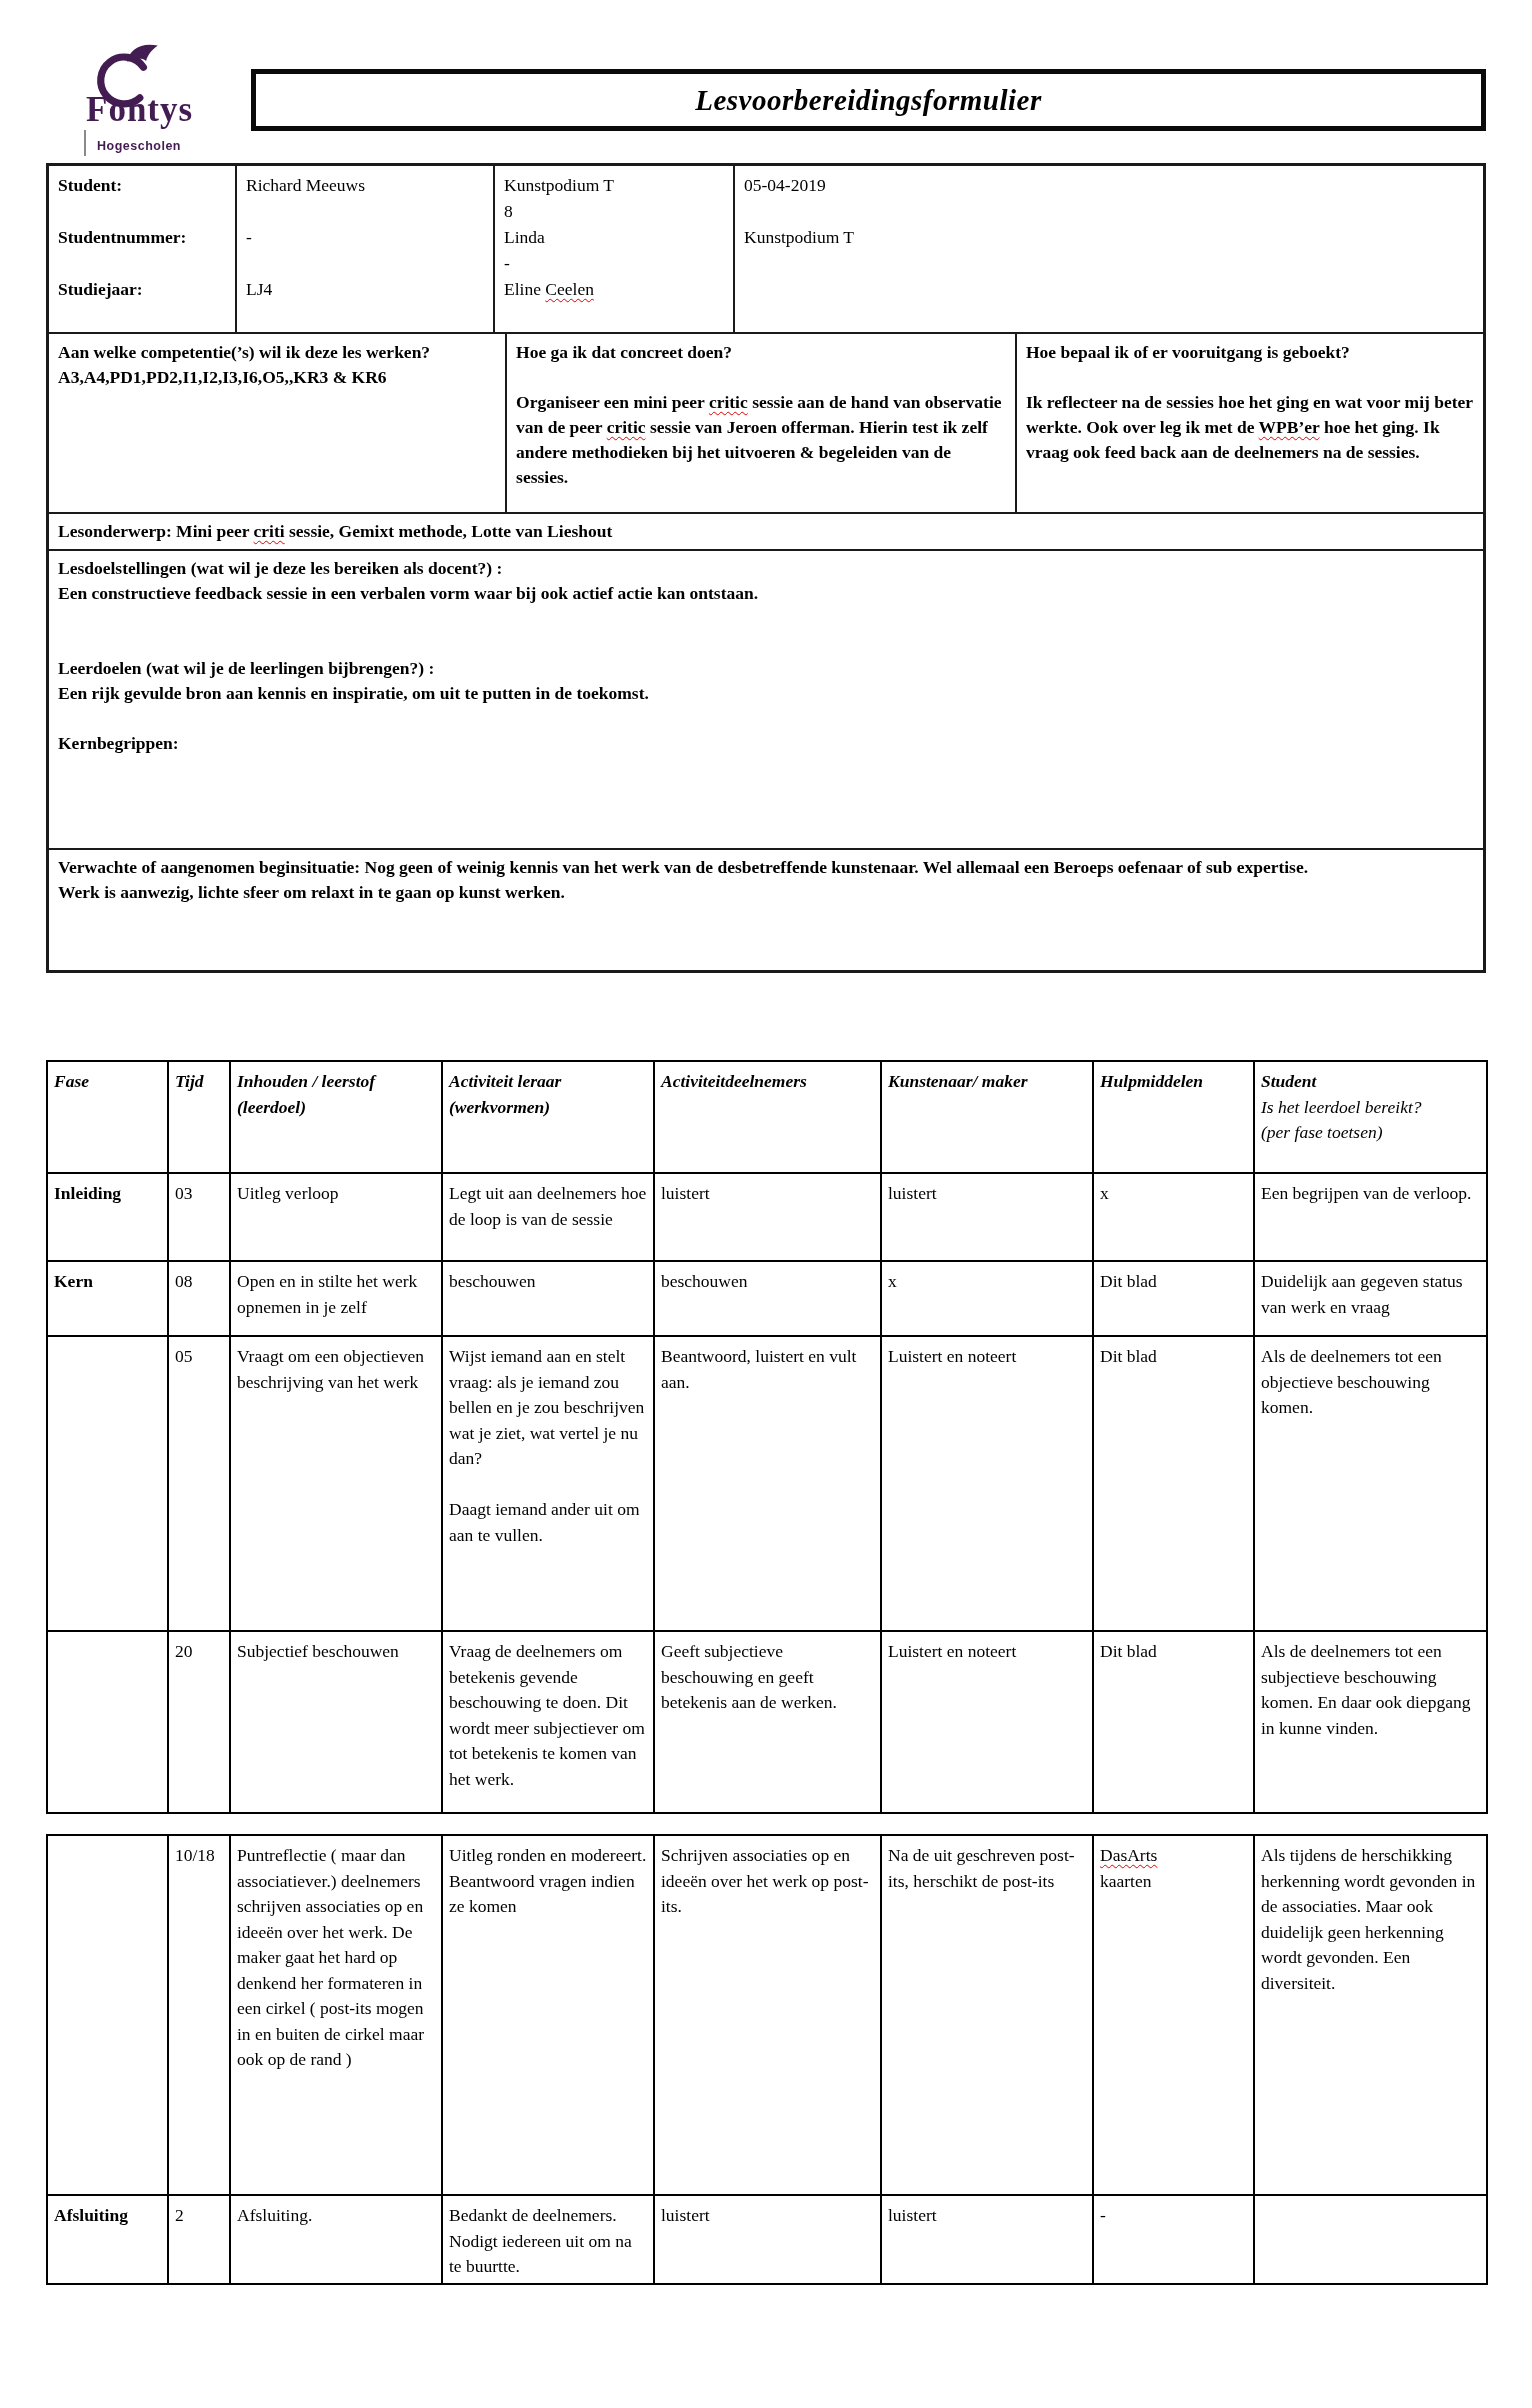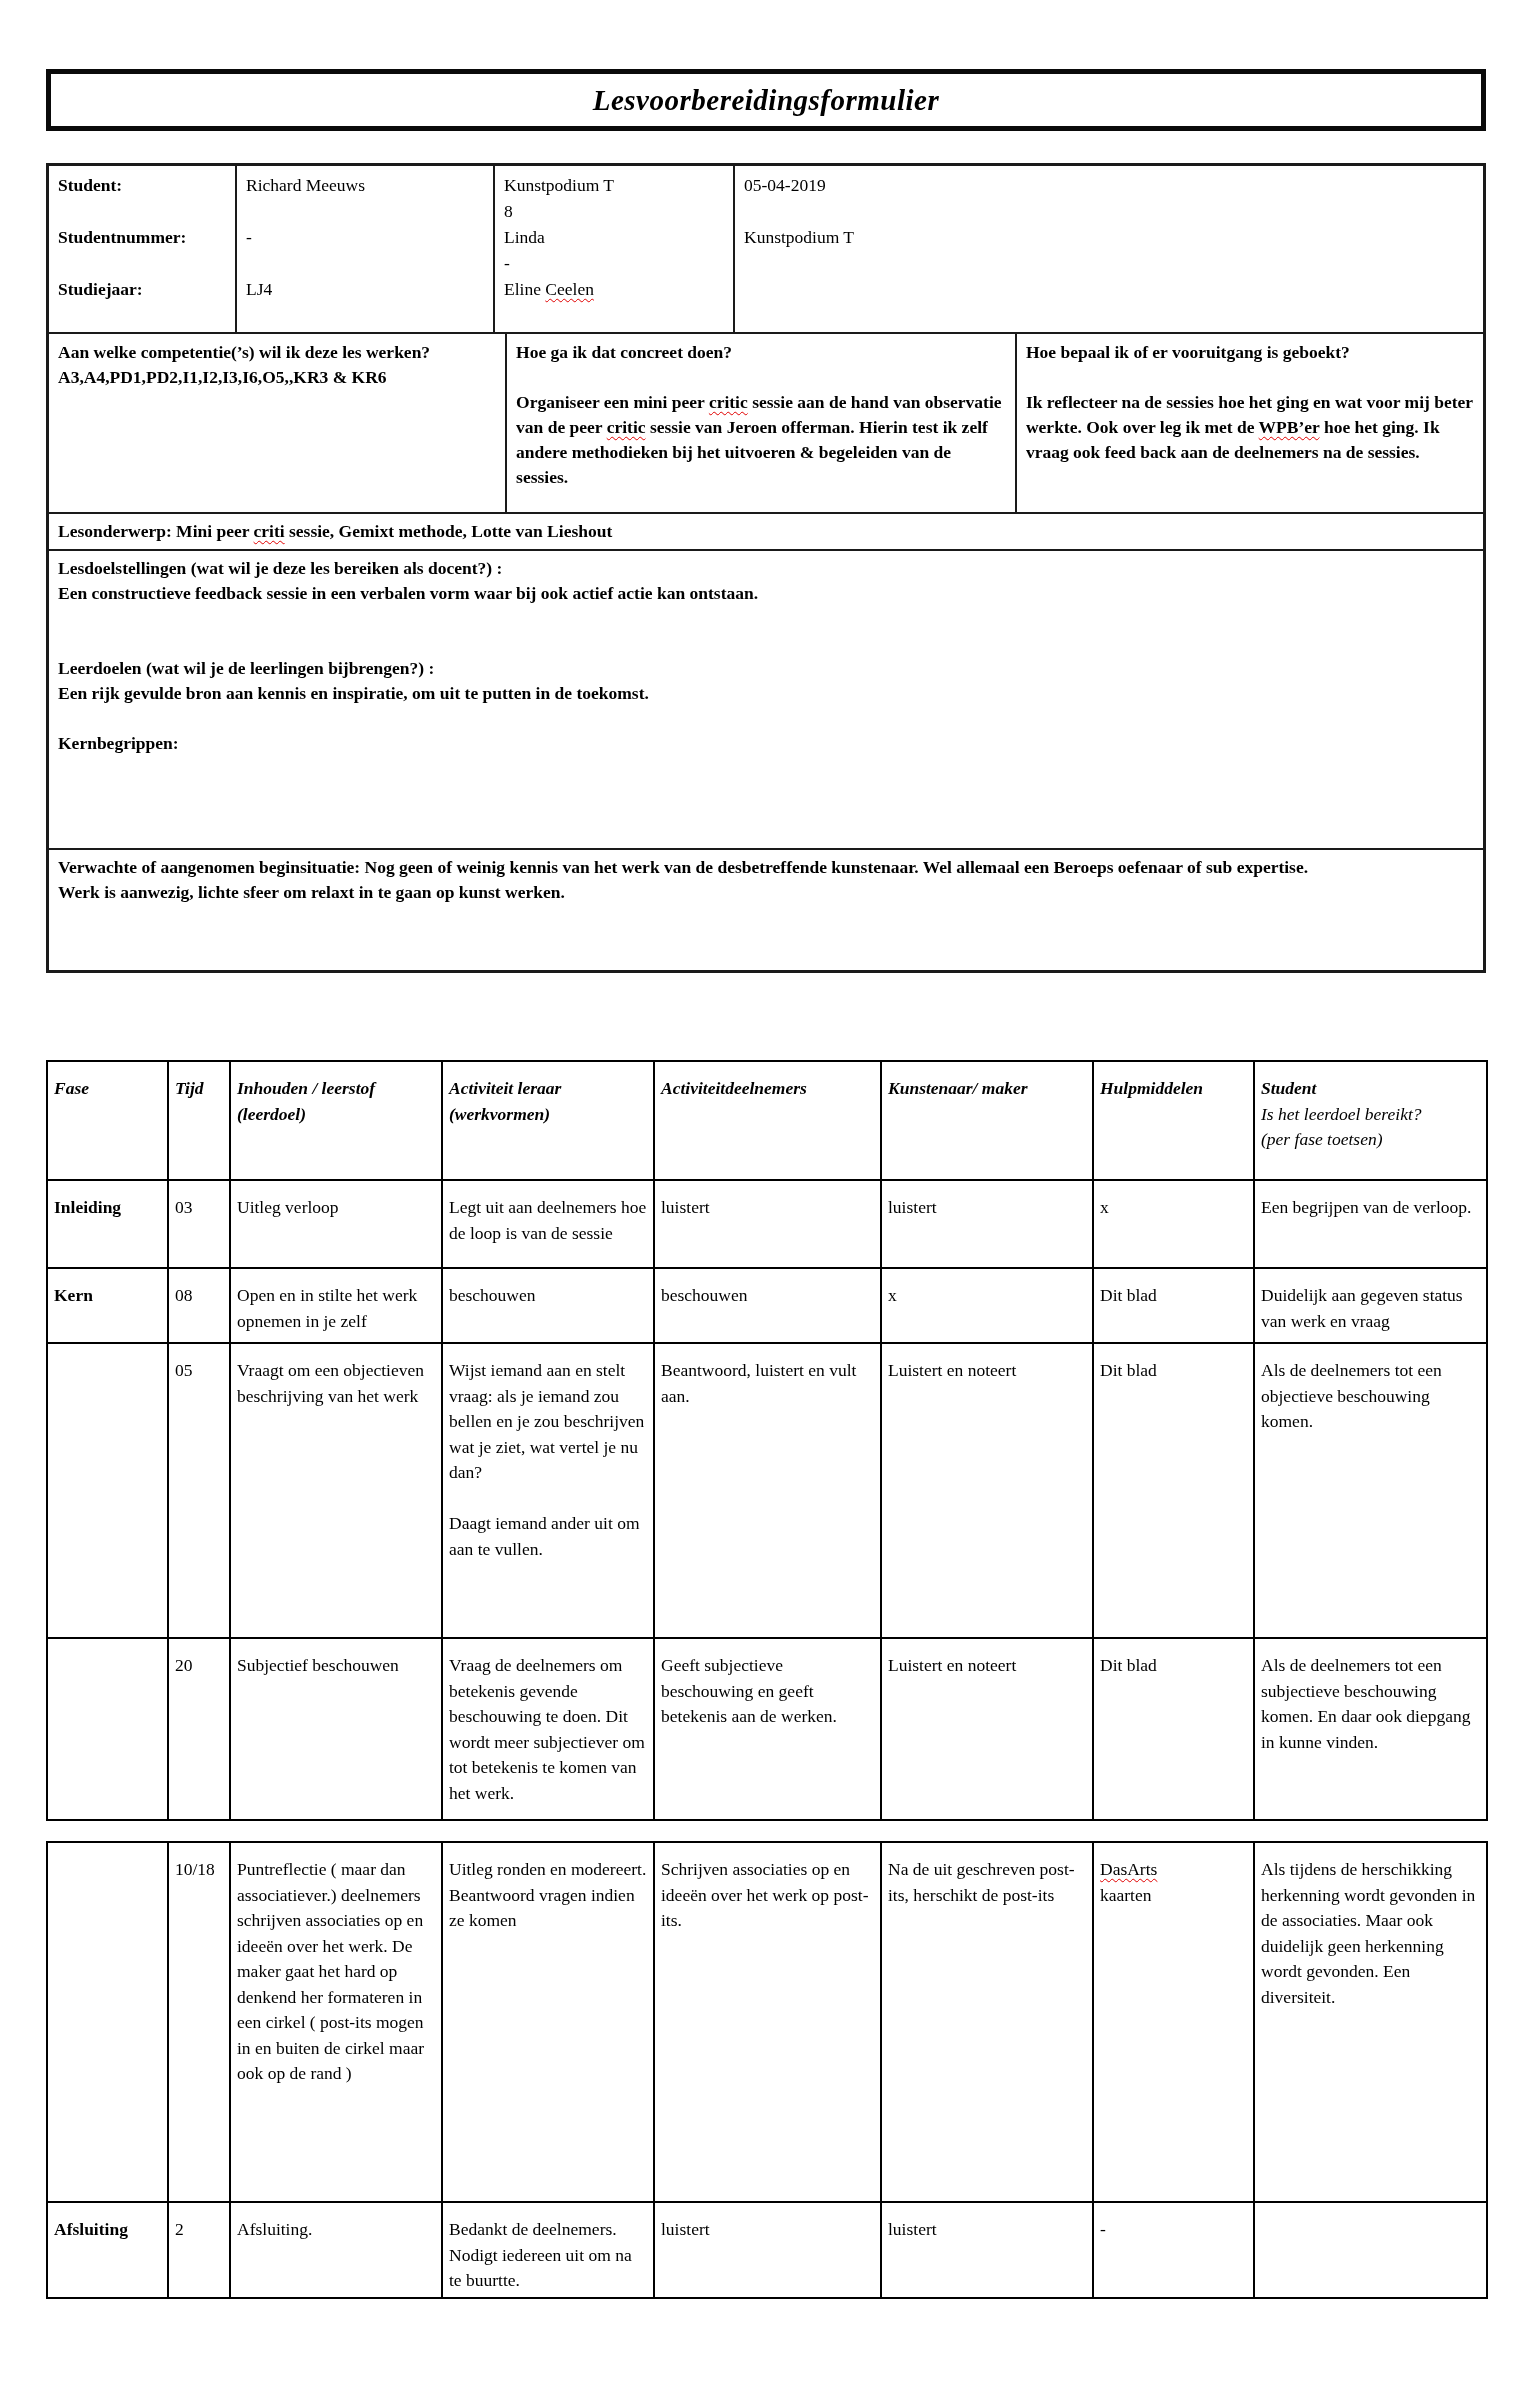--- a/index.html
+++ b/index.html
@@ -53,6 +53,19 @@
 <div class="page">
 
   <header class="top">
+    <div class="logo">
+      <span>
+        <svg width="92" height="72" viewBox="0 0 100 80">
+          <path d="M76,28 A26,26 0 1 0 72,62" fill="none" stroke="#431c52" stroke-width="8" stroke-linecap="round"></path>
+          <path d="M58,22 C60,8 74,0 92,4 C85,9 81,14 79,21 C73,16 65,19 58,22 Z" fill="#431c52"></path>
+        </svg>
+      </span>
+      <div class="brand">Fontys</div>
+      <div class="subrow">
+        <span class="bar"></span>
+        <span class="sub">Hogescholen</span>
+      </div>
+    </div>
     <div class="titlebox">
       <h1>Lesvoorbereidingsformulier</h1>
     </div>

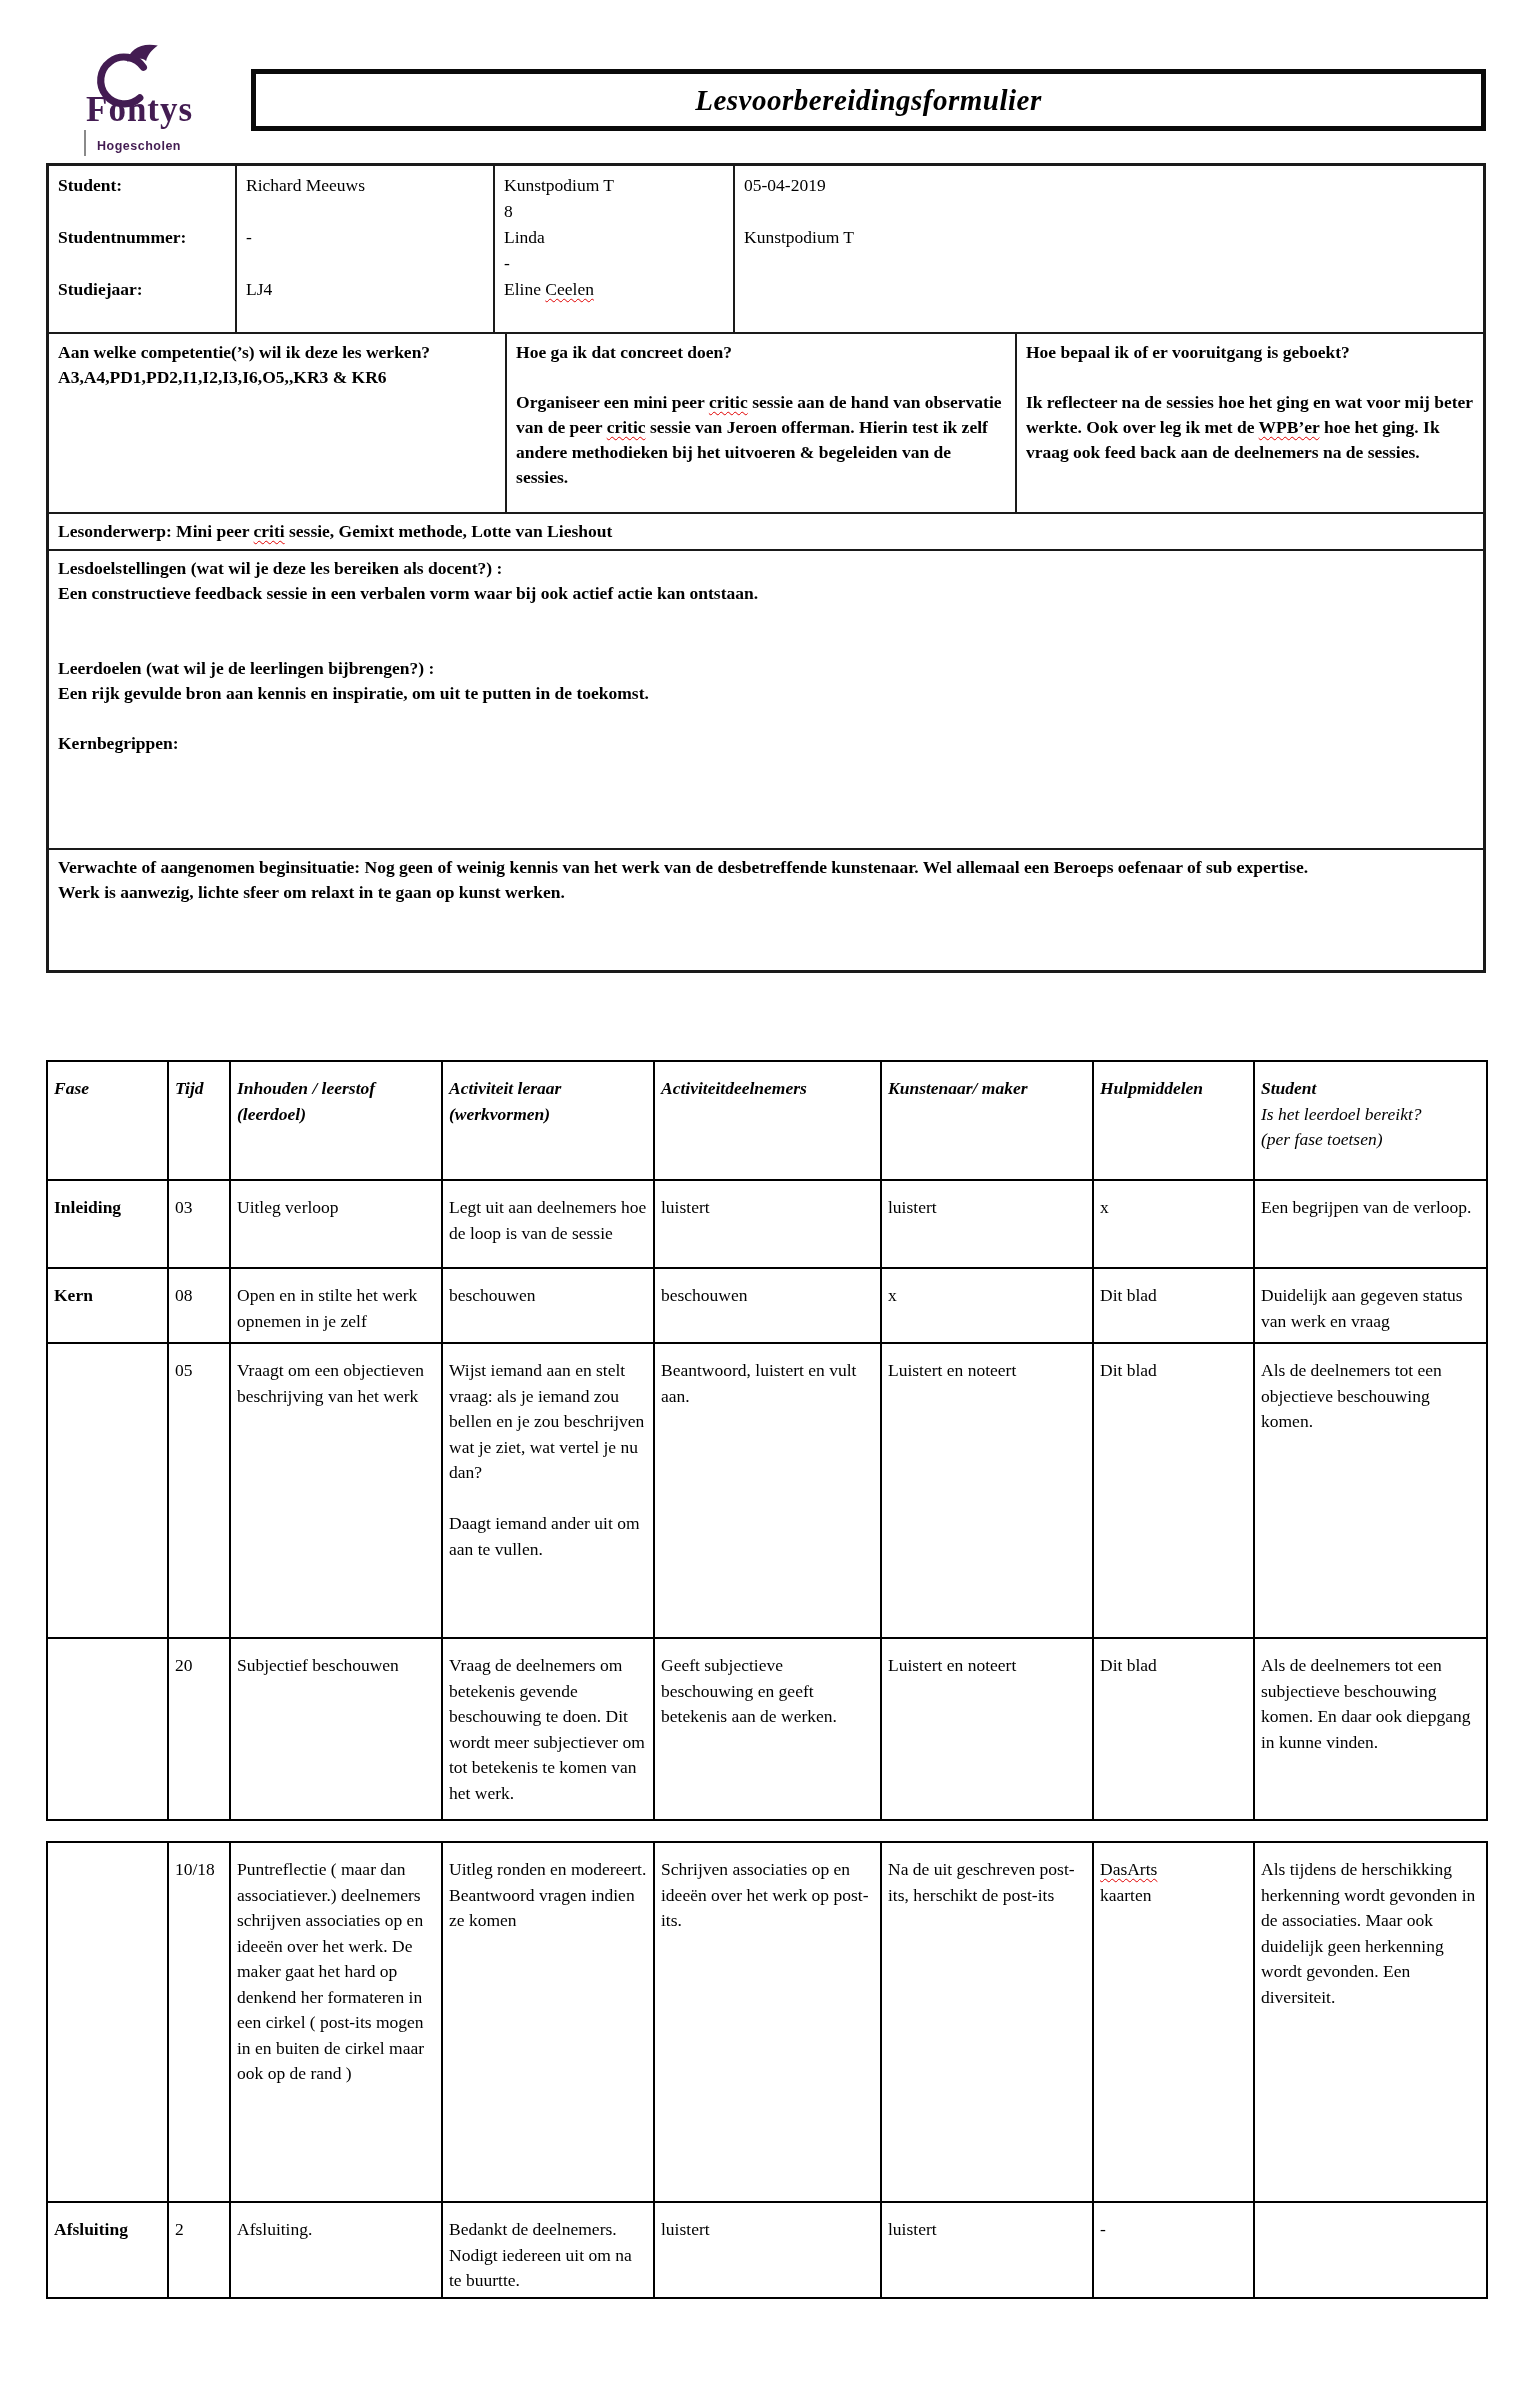--- a/index.html
+++ b/index.html
@@ -41,7 +41,7 @@
   
   table.lesson{border-collapse:collapse;table-layout:fixed;width:1440px;margin-top:87px;font-size:17.5px;}
   table.lesson.cont{margin-top:20px;}
-  table.lesson td,table.lesson th{border:2px solid #000;vertical-align:top;padding:14px 6px 3px 6px;line-height:25.5px;text-align:left;overflow:hidden;}
+  table.lesson td,table.lesson th{border:2px solid #000;vertical-align:top;padding:7px 6px 3px 6px;line-height:25.5px;text-align:left;overflow:hidden;}
   th.h{font-weight:bold;font-style:italic;height:100px;}
   th.h .hsub{font-weight:normal;font-style:italic;}
   td .fase{font-weight:bold;}

